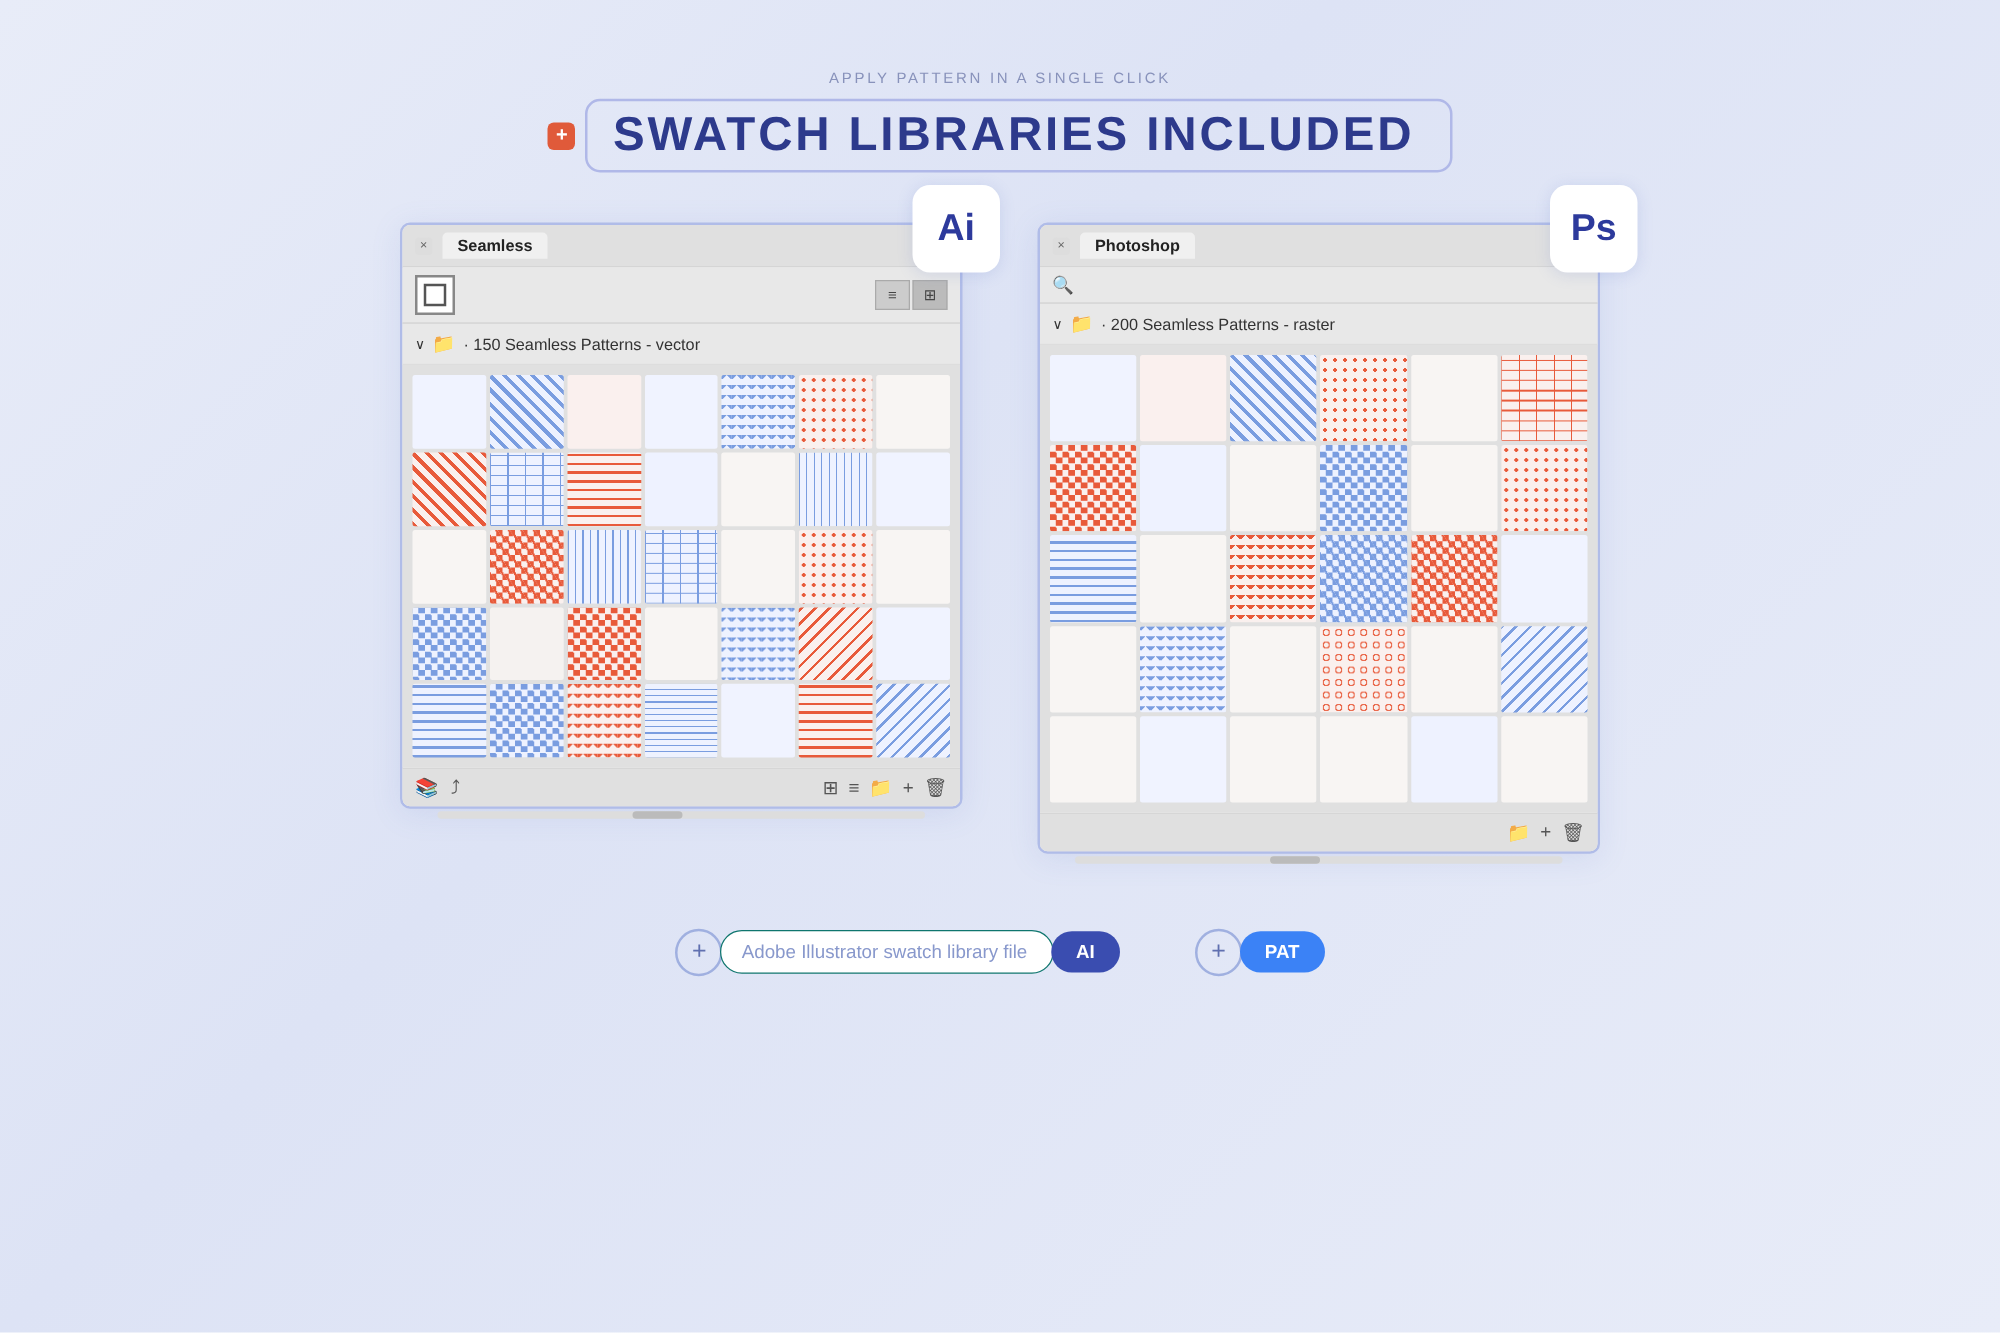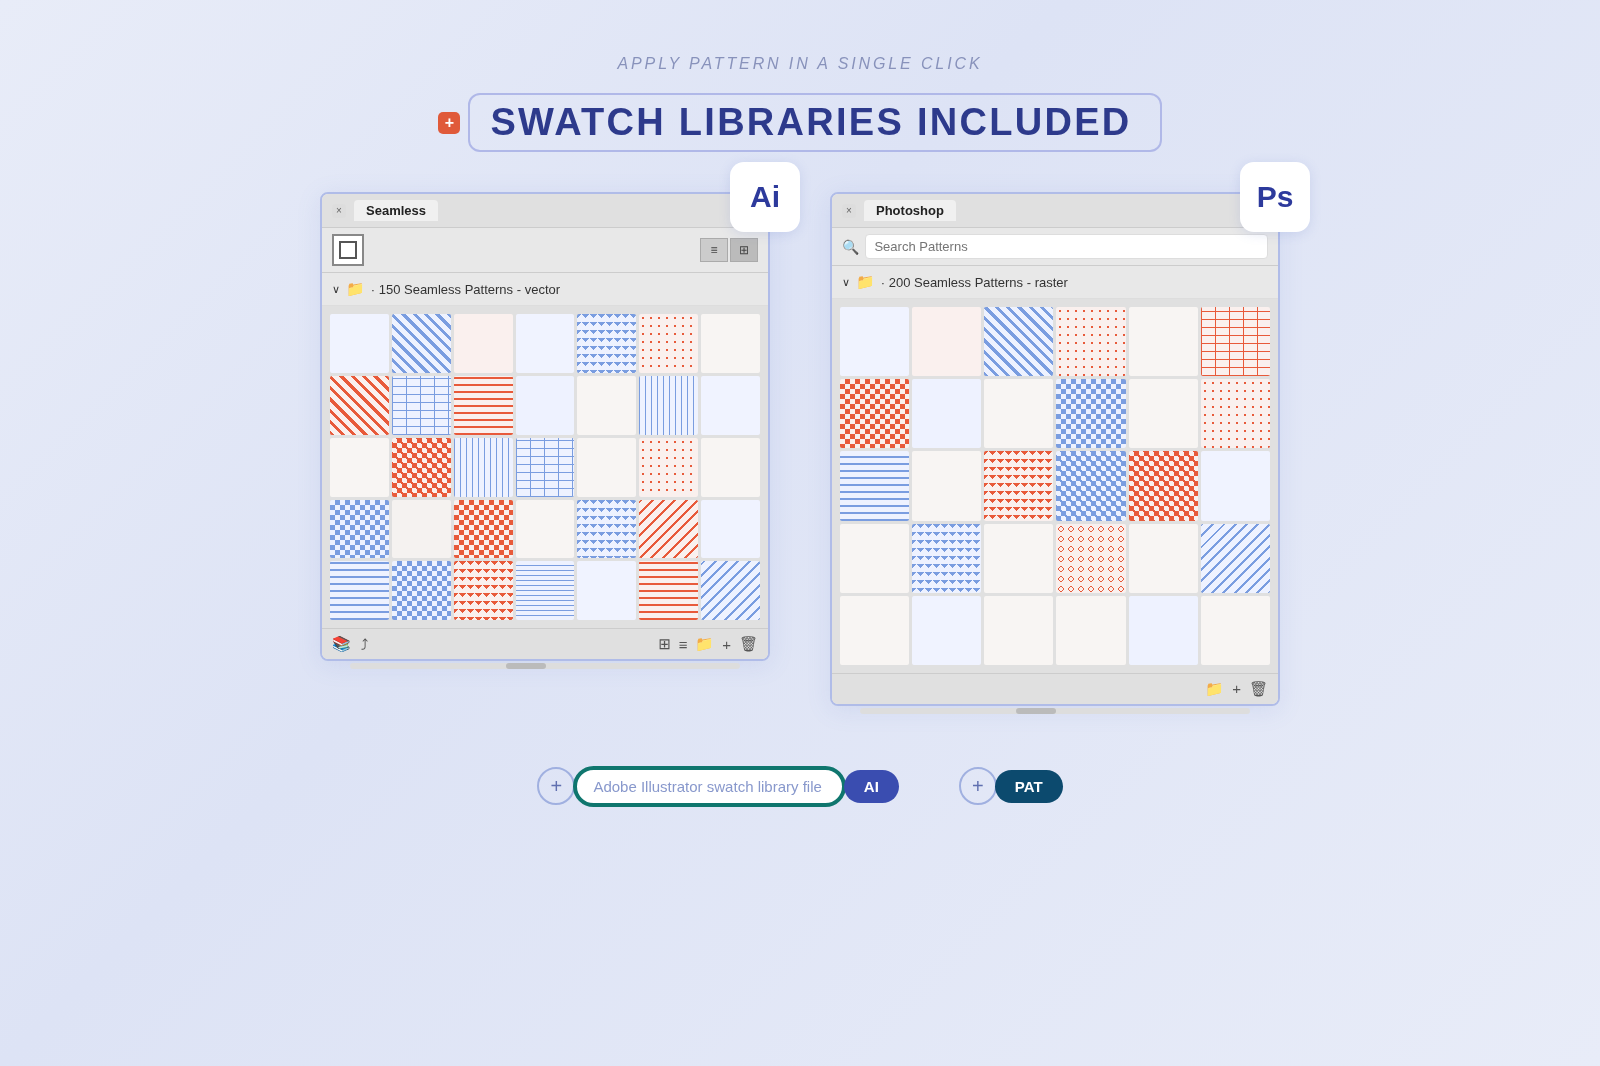--- a/index.html
+++ b/index.html
@@ -24,11 +24,10 @@
     }
     .header-subtitle {
       letter-spacing: 0.18em;
-      font-size: 16px;
+      font-size: 12px;
       color: #8892bb;
       text-transform: uppercase;
-      margin-bottom: 20px;
-      font-style: italic;
+      margin-bottom: 10px;
     }
     .header-title-wrap {
       display: flex;

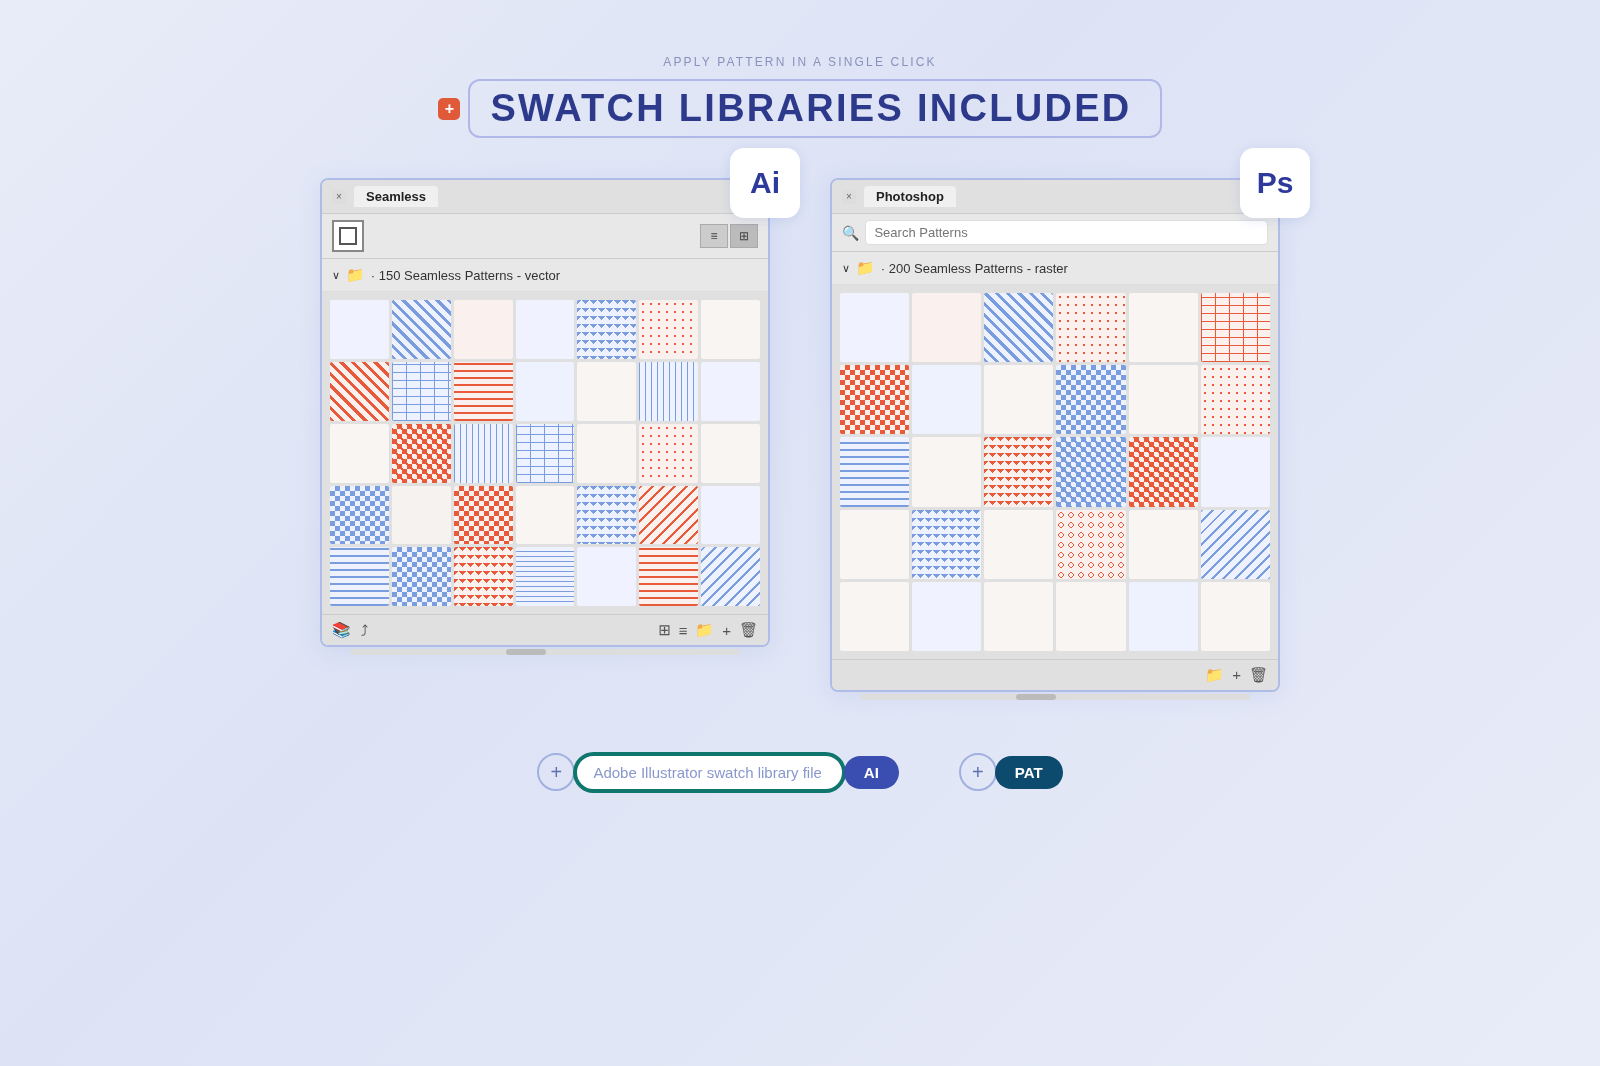--- a/index.html
+++ b/index.html
@@ -498,7 +498,6 @@
 
       <div class="panel-search">
         <span class="search-icon">🔍</span>
-        <input class="search-input" type="text" placeholder="Search Patterns" style="">
       </div>
 
       <div class="panel-folder-row">

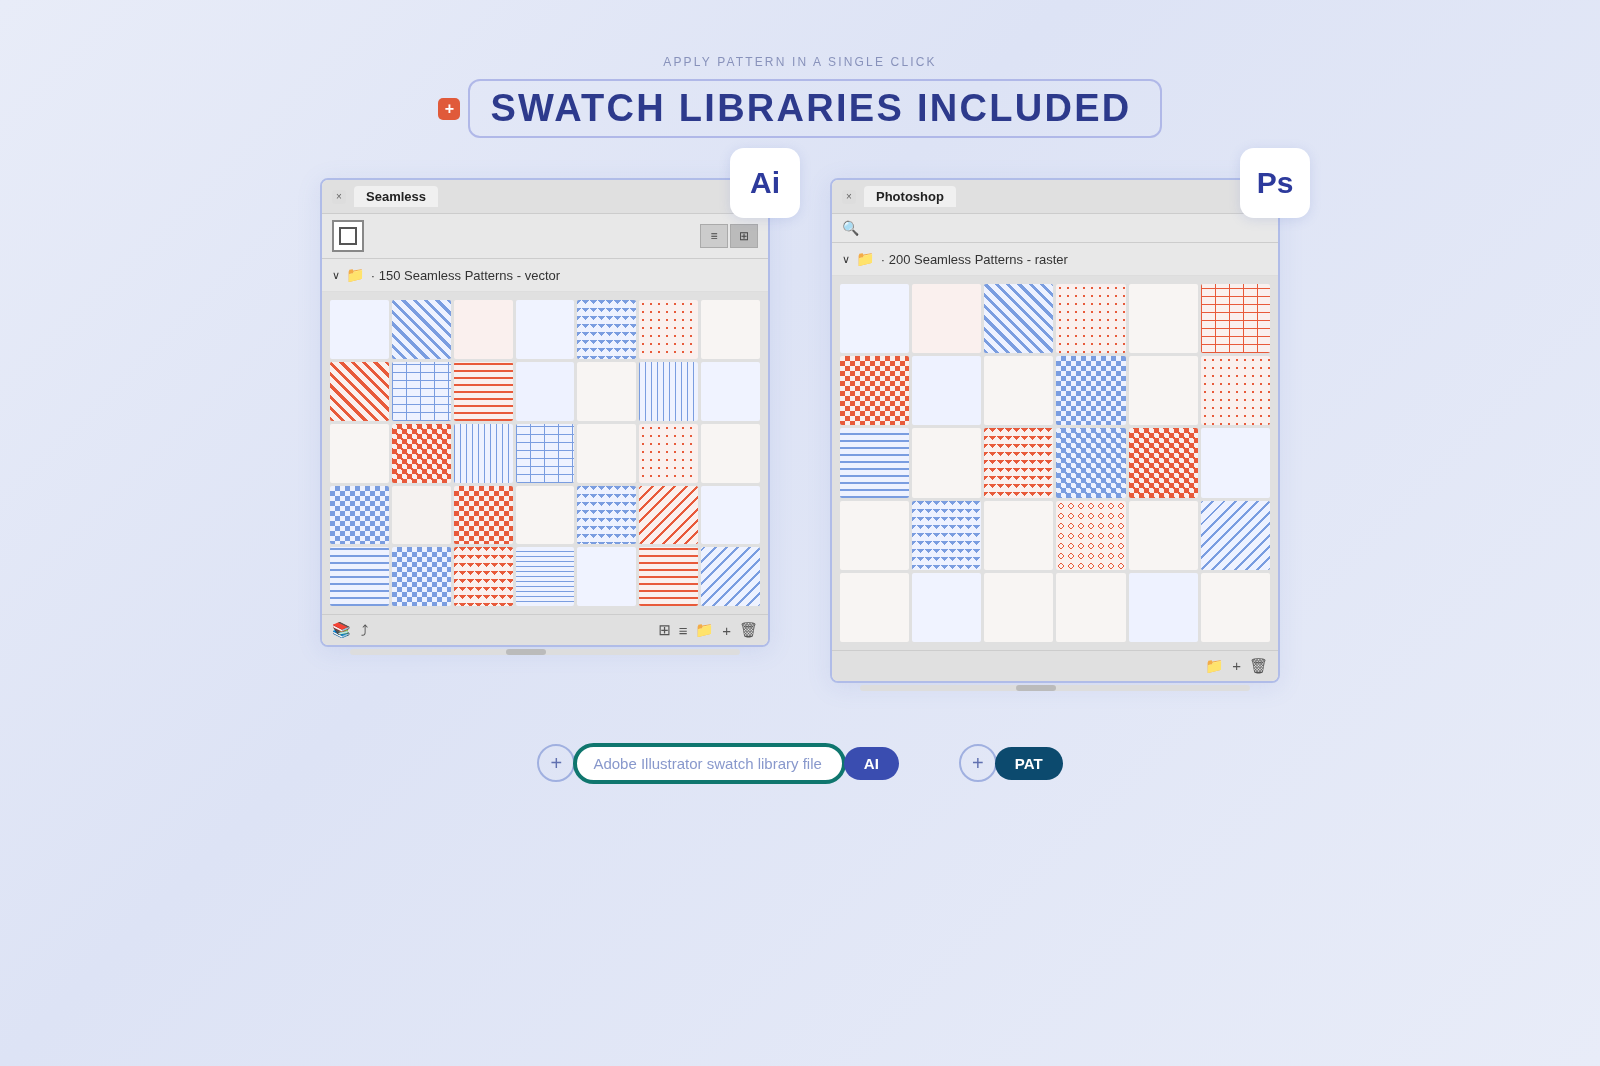--- a/index.html
+++ b/index.html
@@ -333,7 +333,7 @@
     }
     .file-tag-label {
       background: white;
-      border: 4px solid #0f766e;
+      border: 1px solid #0f766e;
       border-radius: 30px;
       padding: 8px 20px 8px 16px;
       font-size: 15px;

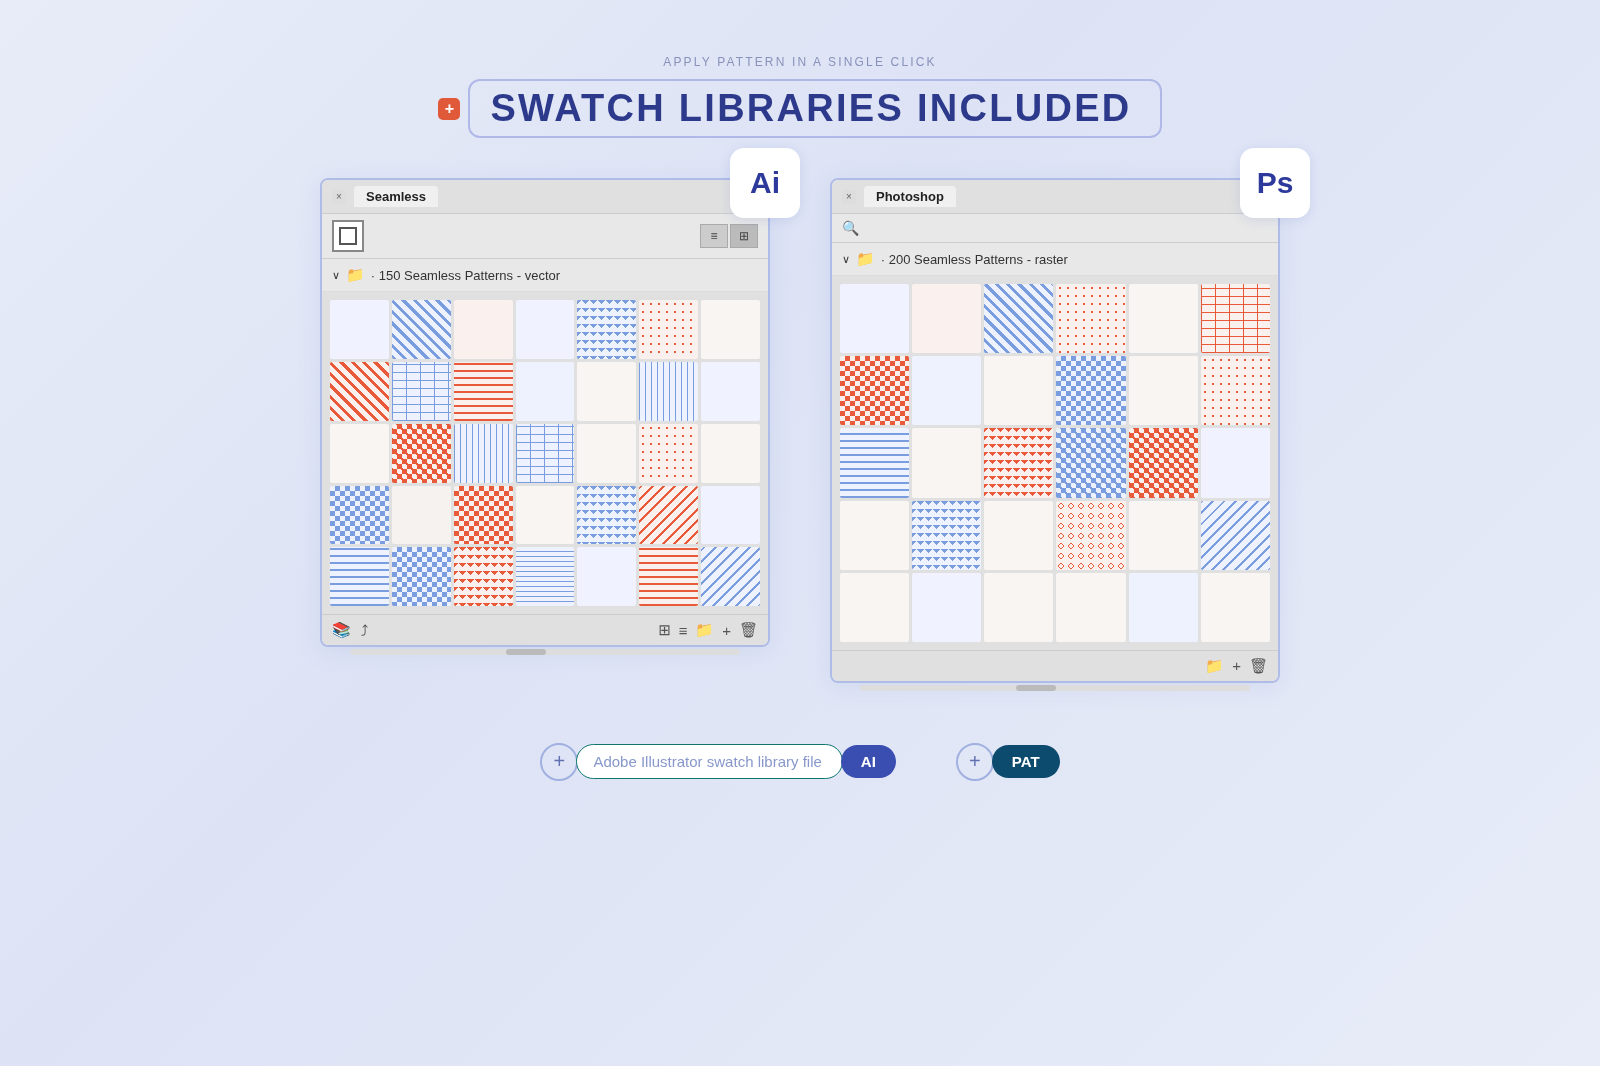--- a/index.html
+++ b/index.html
@@ -350,7 +350,7 @@
       margin-left: -2px;
     }
     .badge-ai { background: #3a4db0; }
-    .badge-pat { background: #0c4a6e; text-align: center; }
+    .badge-pat { background: #3b82f6; text-align: center; }
 
     
     .pat-stripes-red { background: repeating-linear-gradient(45deg, #e85a3a 0px, #e85a3a 3px, #faf0ee 3px, #faf0ee 8px); }

